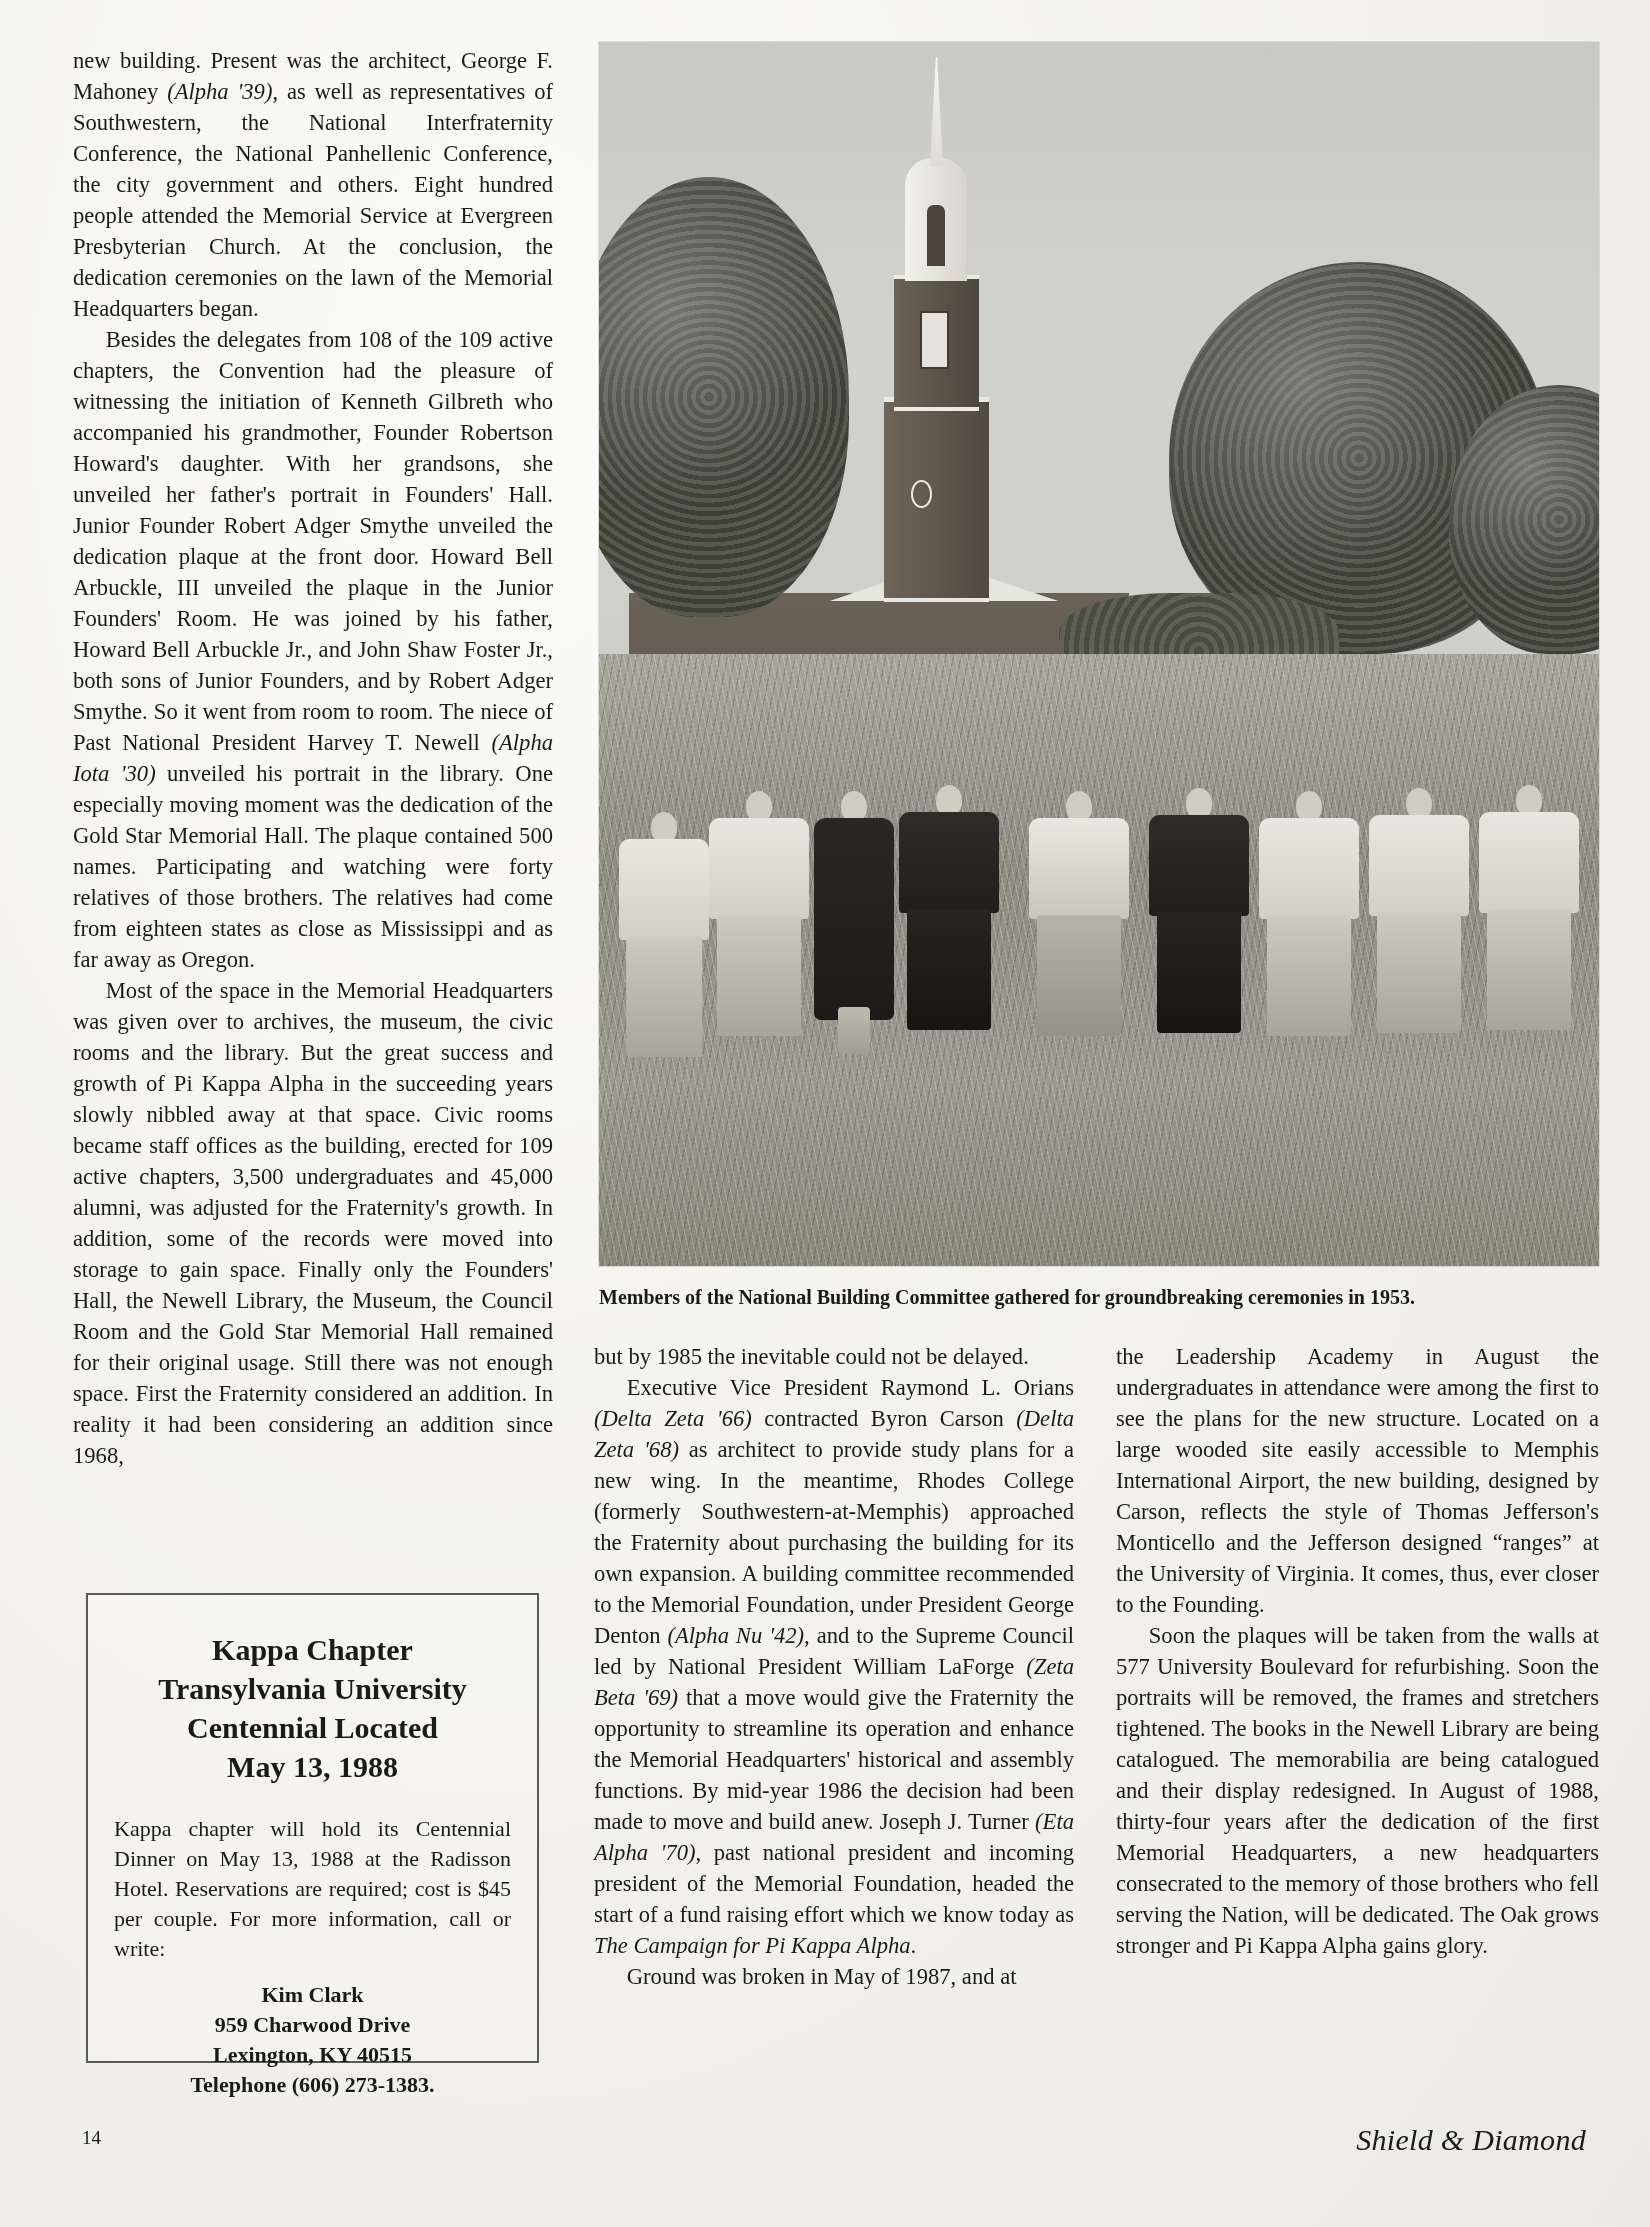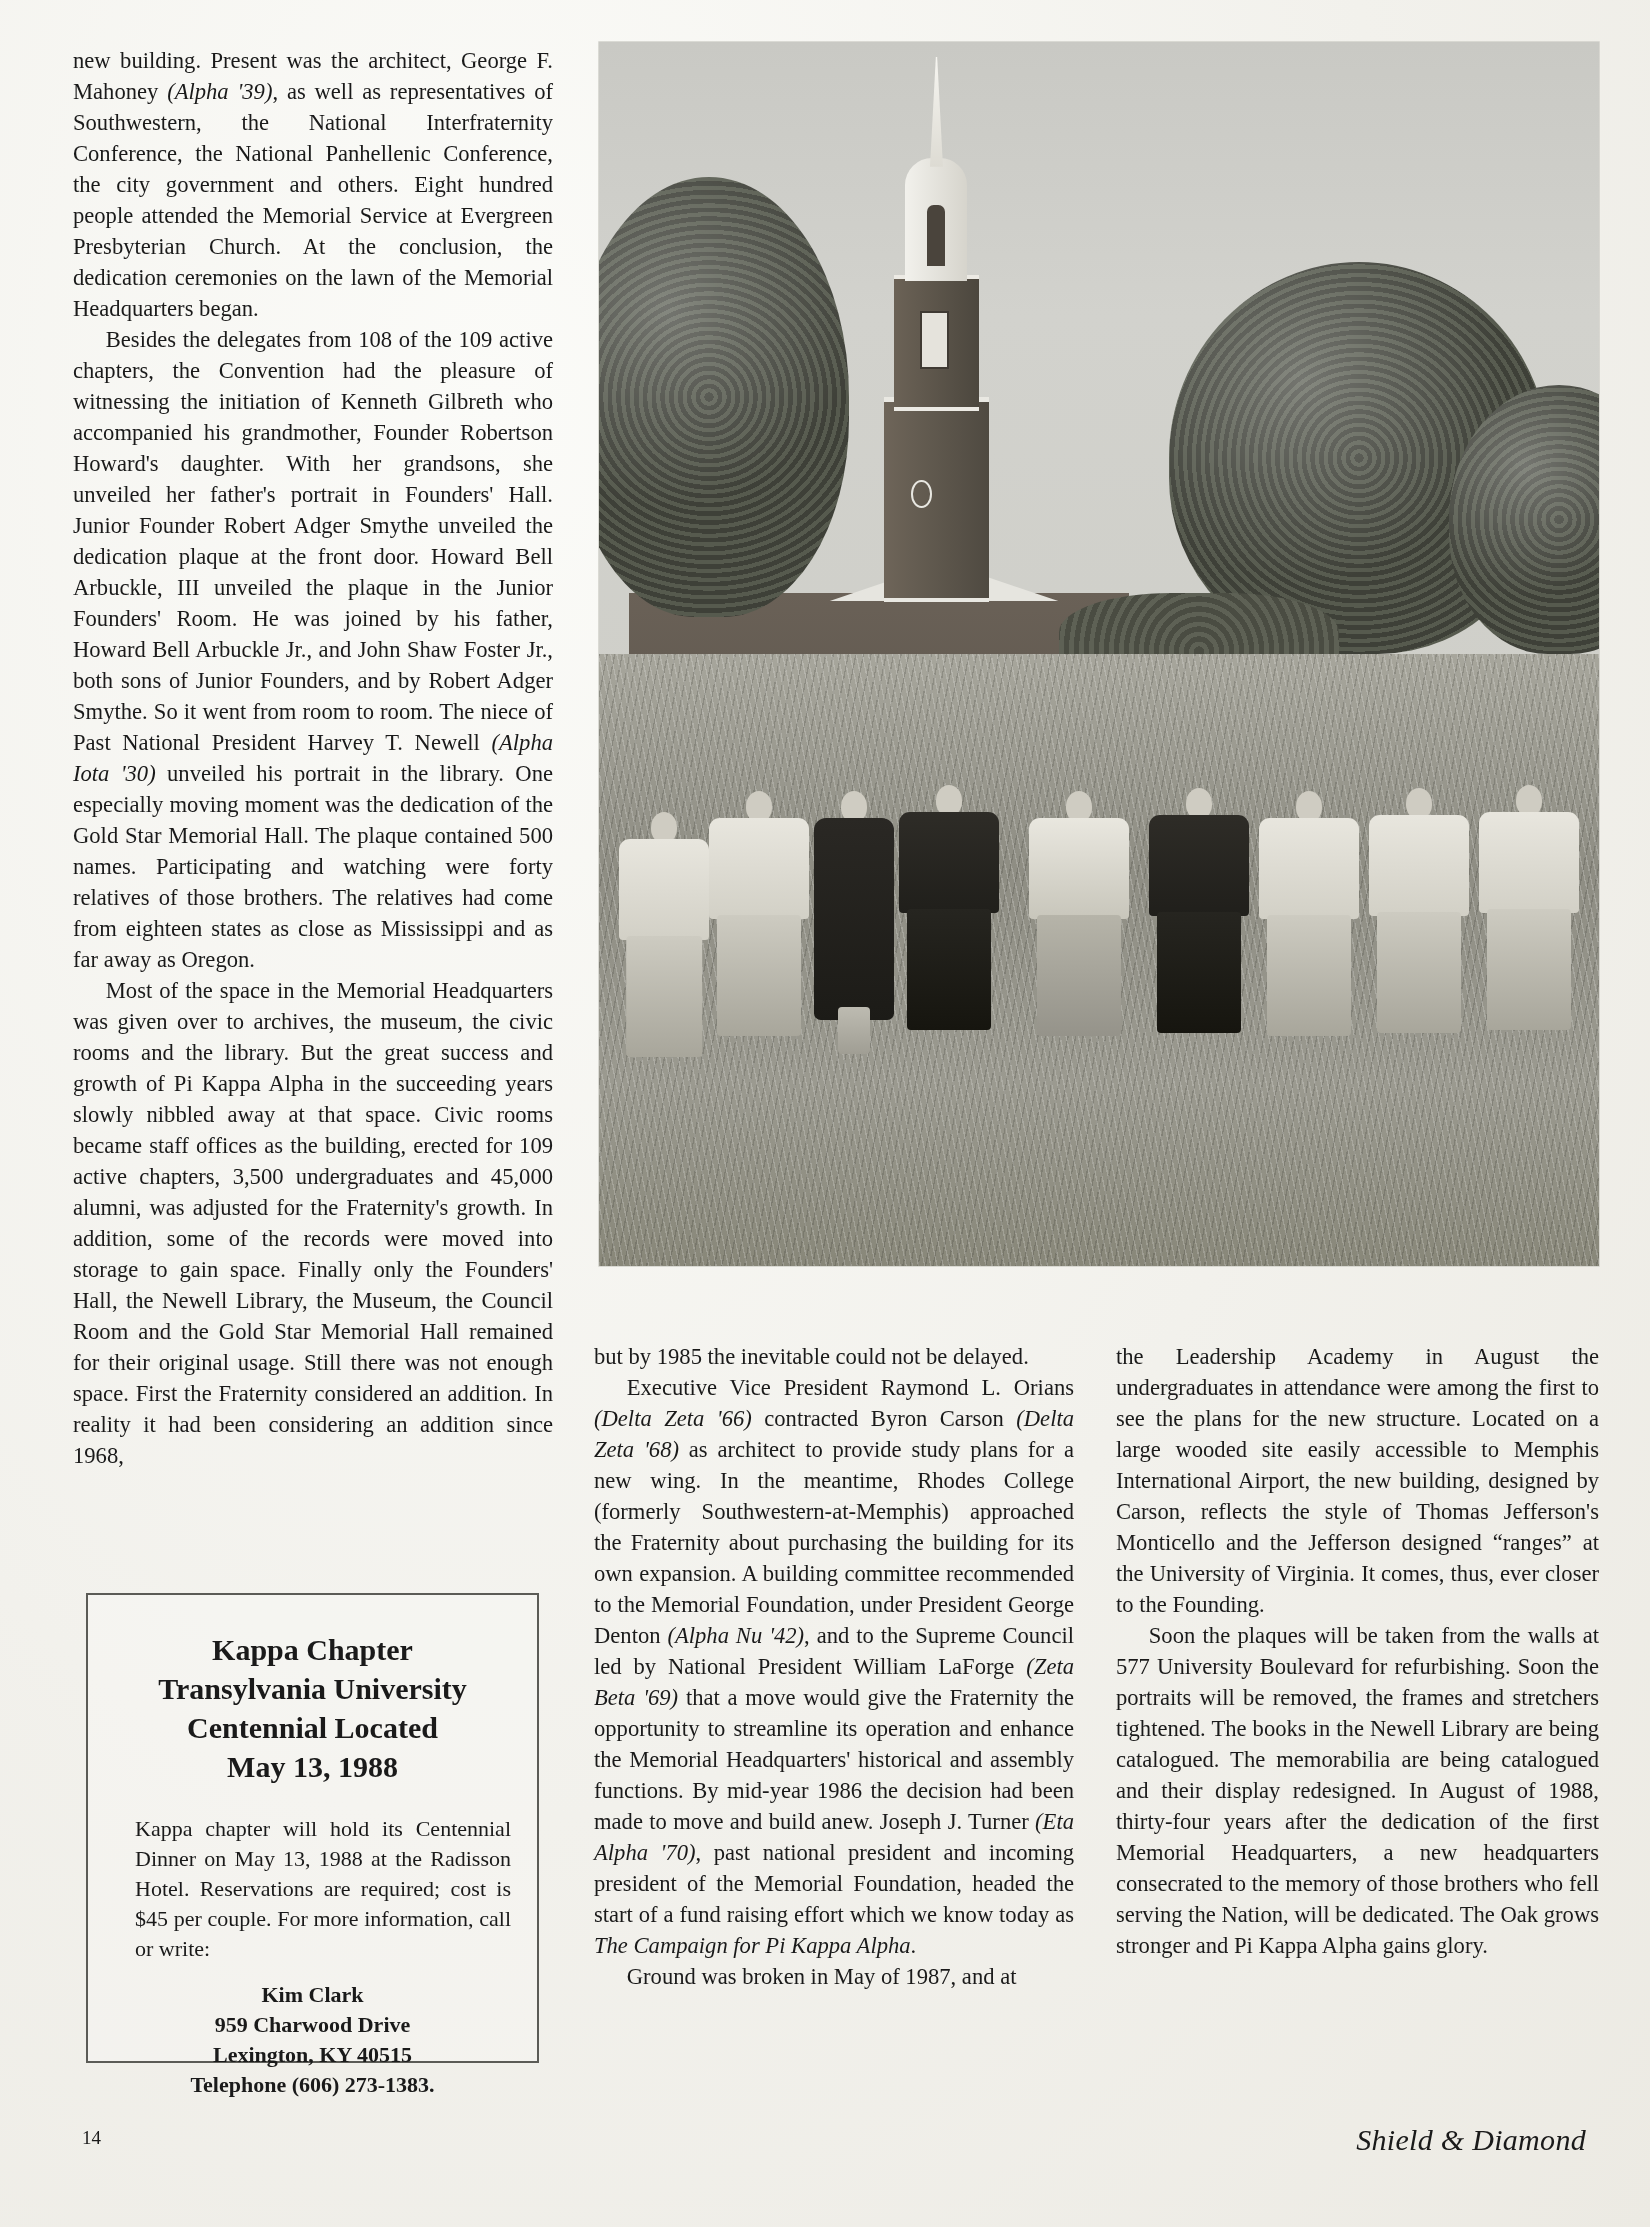--- a/index.html
+++ b/index.html
@@ -373,6 +373,7 @@
     </div>
   </figure>
 
+  <div id="photo-caption">Members of the National Building Committee gathered for groundbreaking ceremonies in 1953.</div>
 
   <div id="col-left-bottom" class="bottom-col"></div>
 

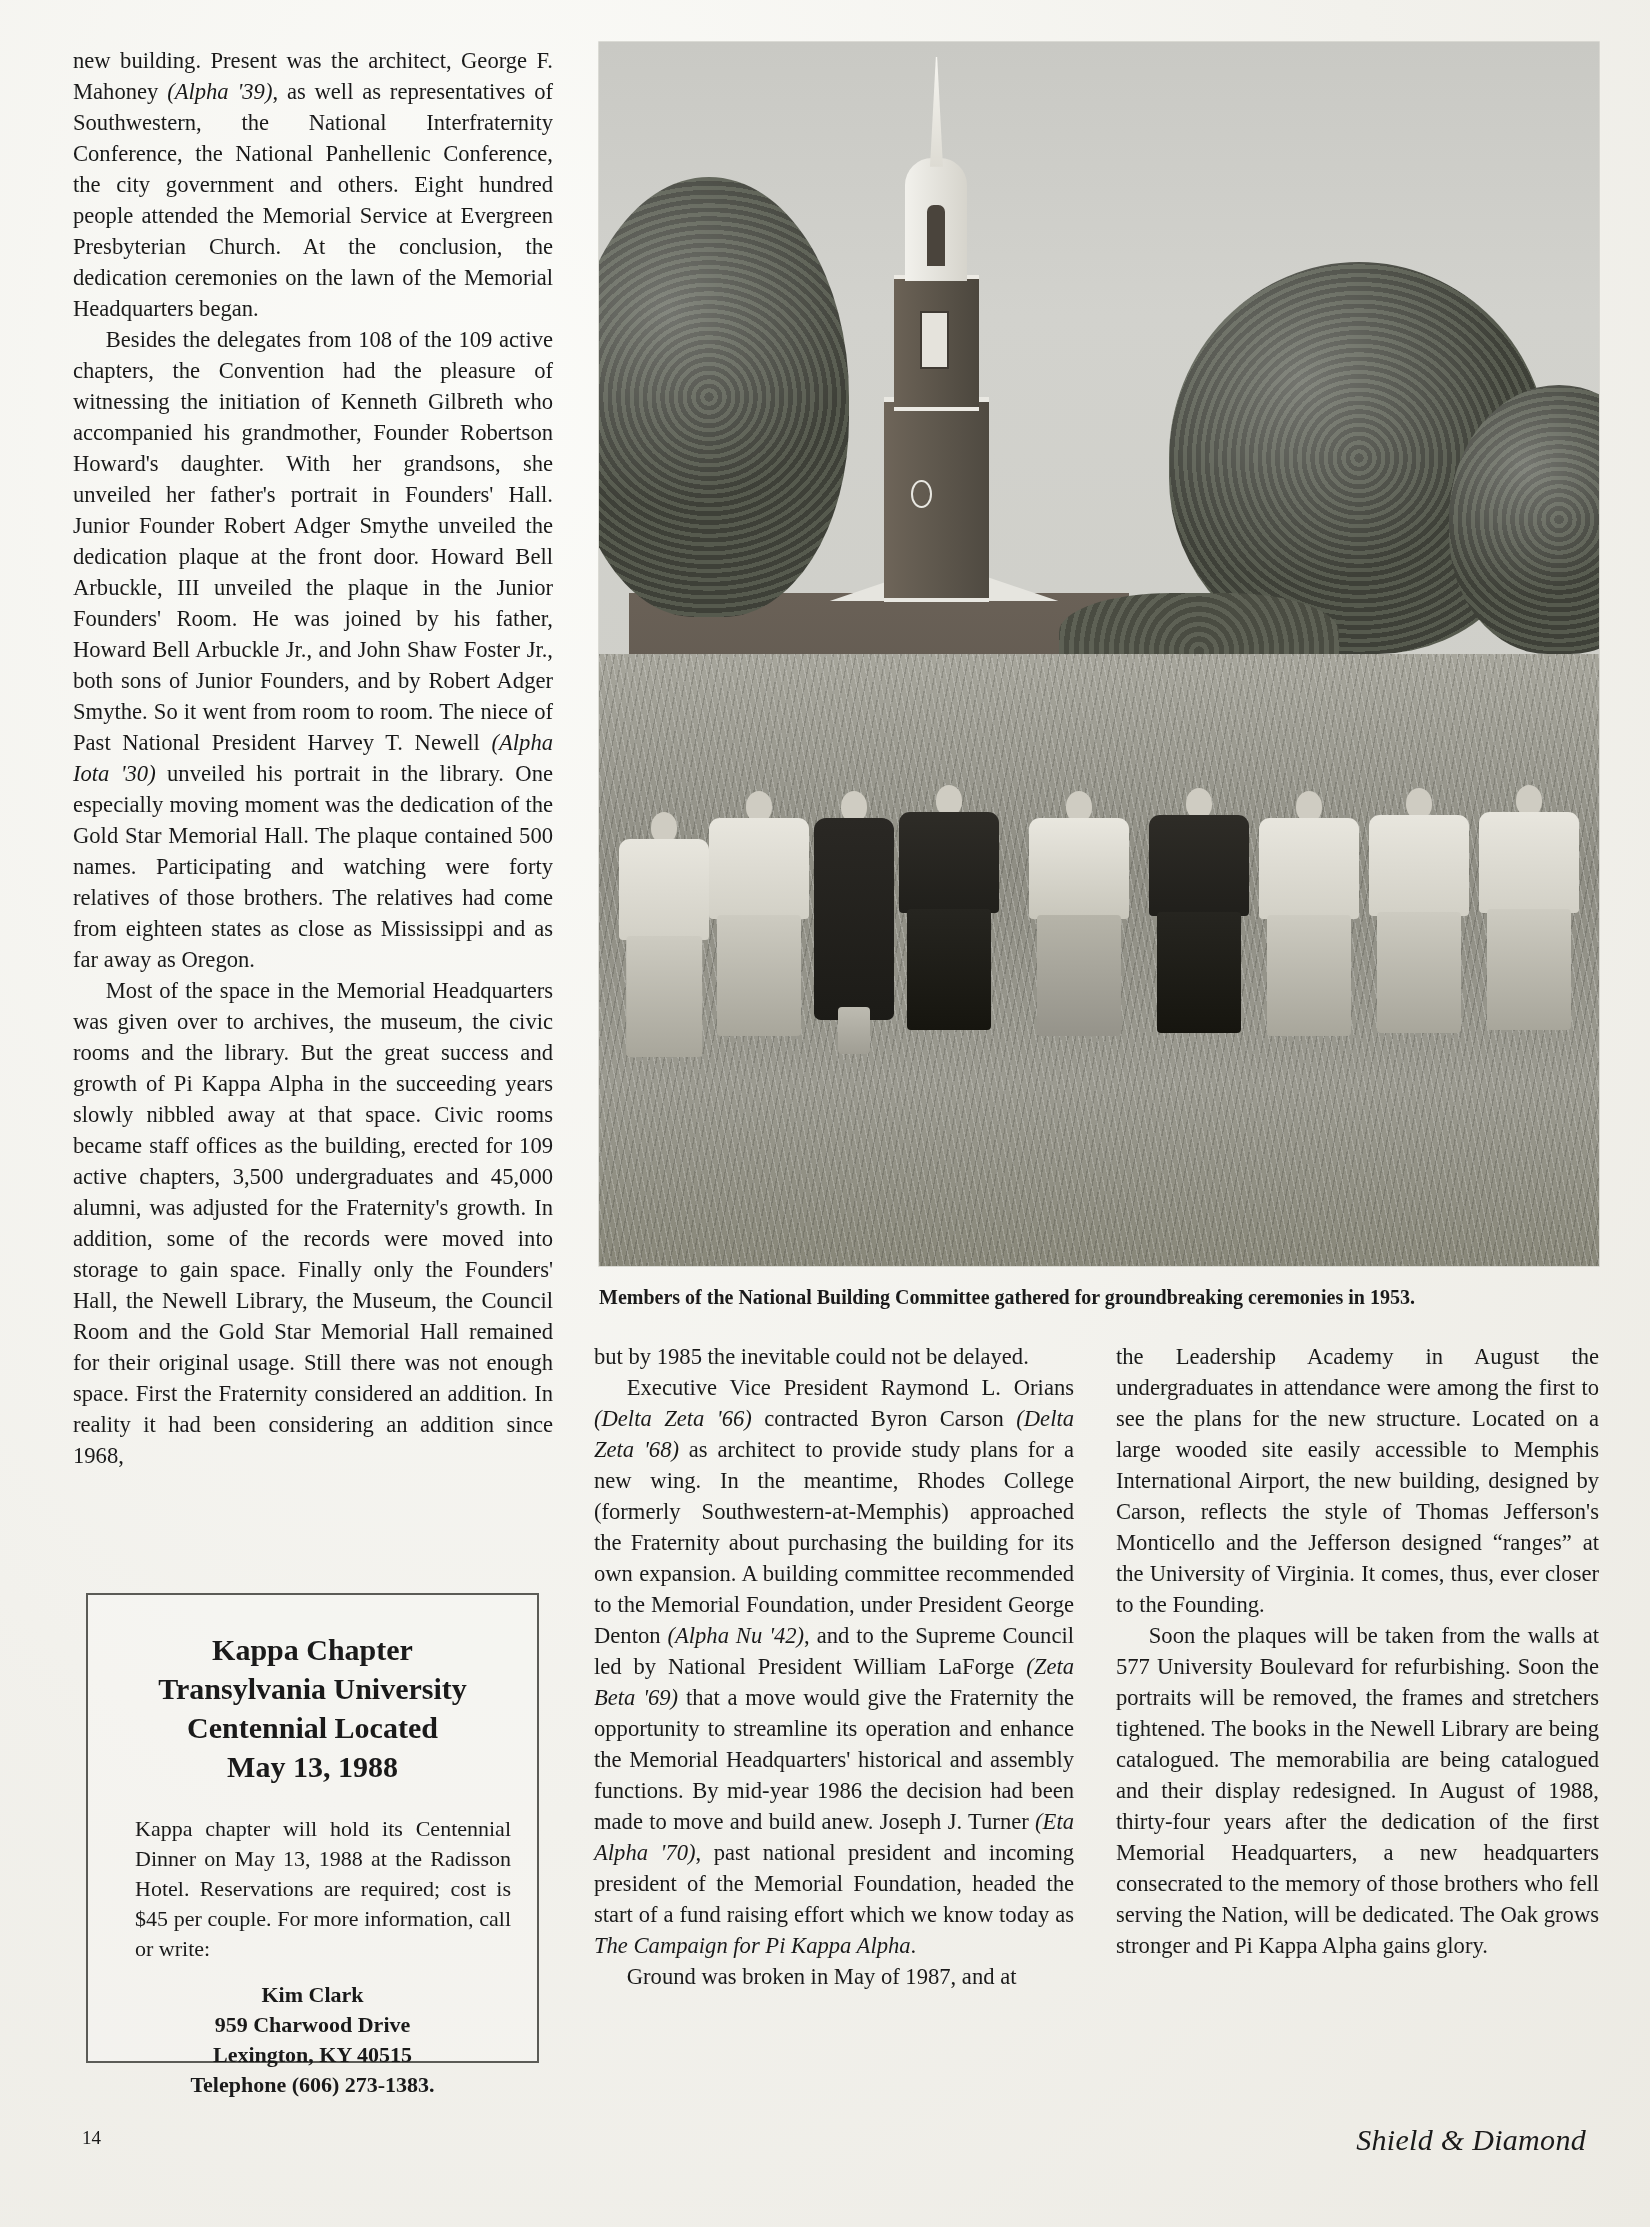--- a/index.html
+++ b/index.html
@@ -232,7 +232,6 @@
     text-align: justify;
     -webkit-hyphens: none;
     hyphens: none;
-    margin-left: 21px;
   }
   #notice-contact {
     margin-top: 16px;

